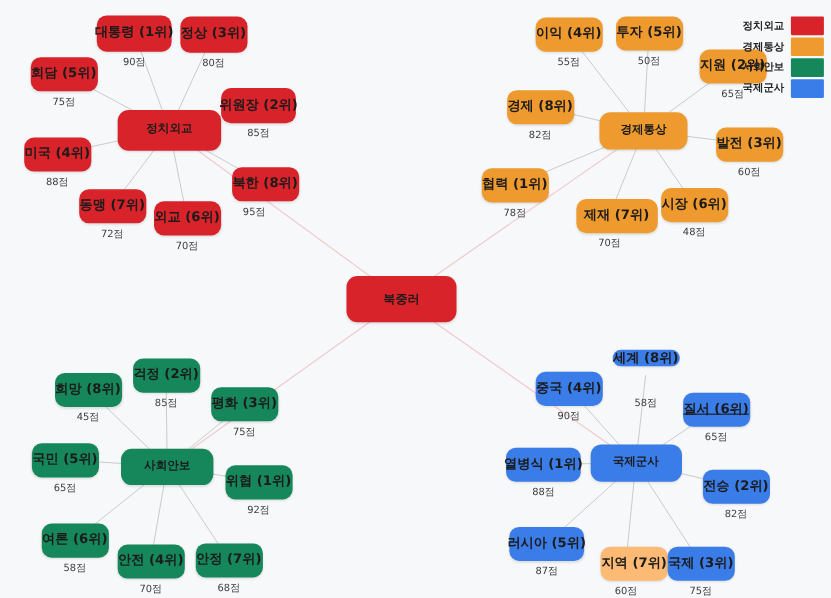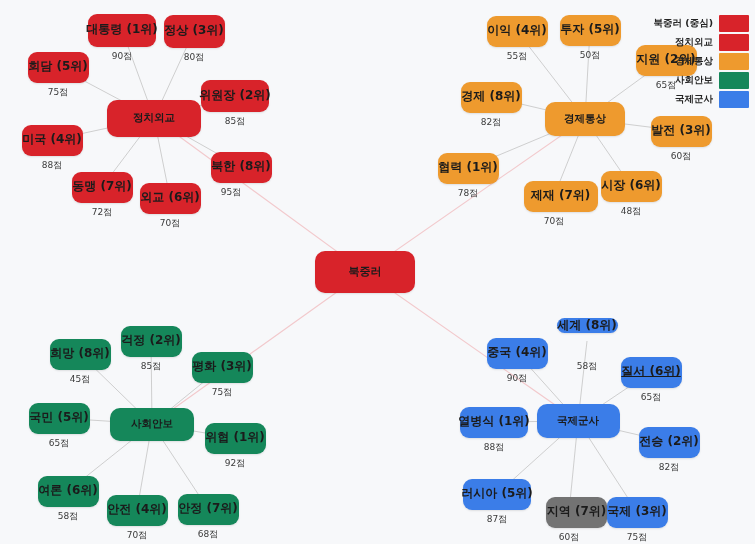--- a/index.html
+++ b/index.html
@@ -242,10 +242,6 @@
     </div>
   <div id="legend">
       <div class="legend-row">
-        <span class="legend-label">북중러 (중심)</span>
-        <span class="legend-swatch" style="background: rgb(216, 35, 42);"></span>
-      </div>
-      <div class="legend-row">
         <span class="legend-label">정치외교</span>
         <span class="legend-swatch" style="background: rgb(216, 35, 42);"></span>
       </div>

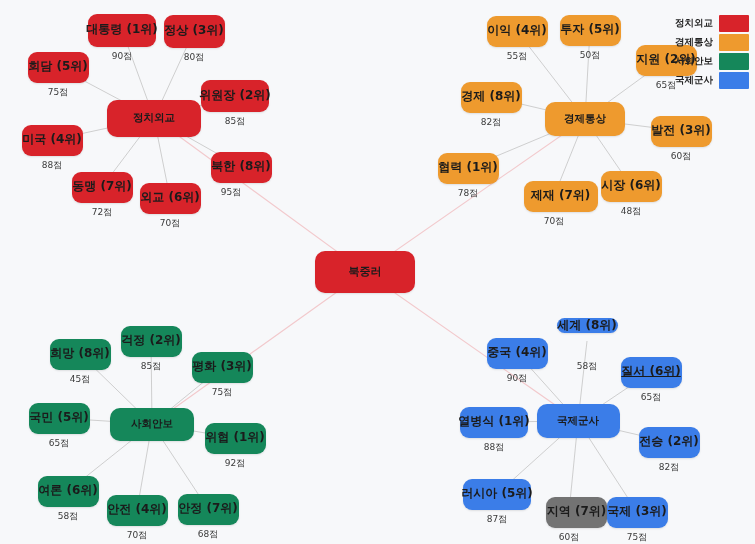--- a/index.html
+++ b/index.html
@@ -231,7 +231,7 @@
         <span>러시아 (5위)</span>
       </div>
       <div class="score" style="left: 457px; top: 512.5px; width: 80px;">87점</div>
-      <div class="node leaf" style="left: 546px; top: 496.5px; width: 61px; height: 31px; background: #737373;">
+      <div class="node leaf" style="left: 546px; top: 496.5px; width: 61px; height: 31px; background: #fdba74;">
         <span>지역 (7위)</span>
       </div>
       <div class="score" style="left: 529px; top: 530.5px; width: 80px;">60점</div>

